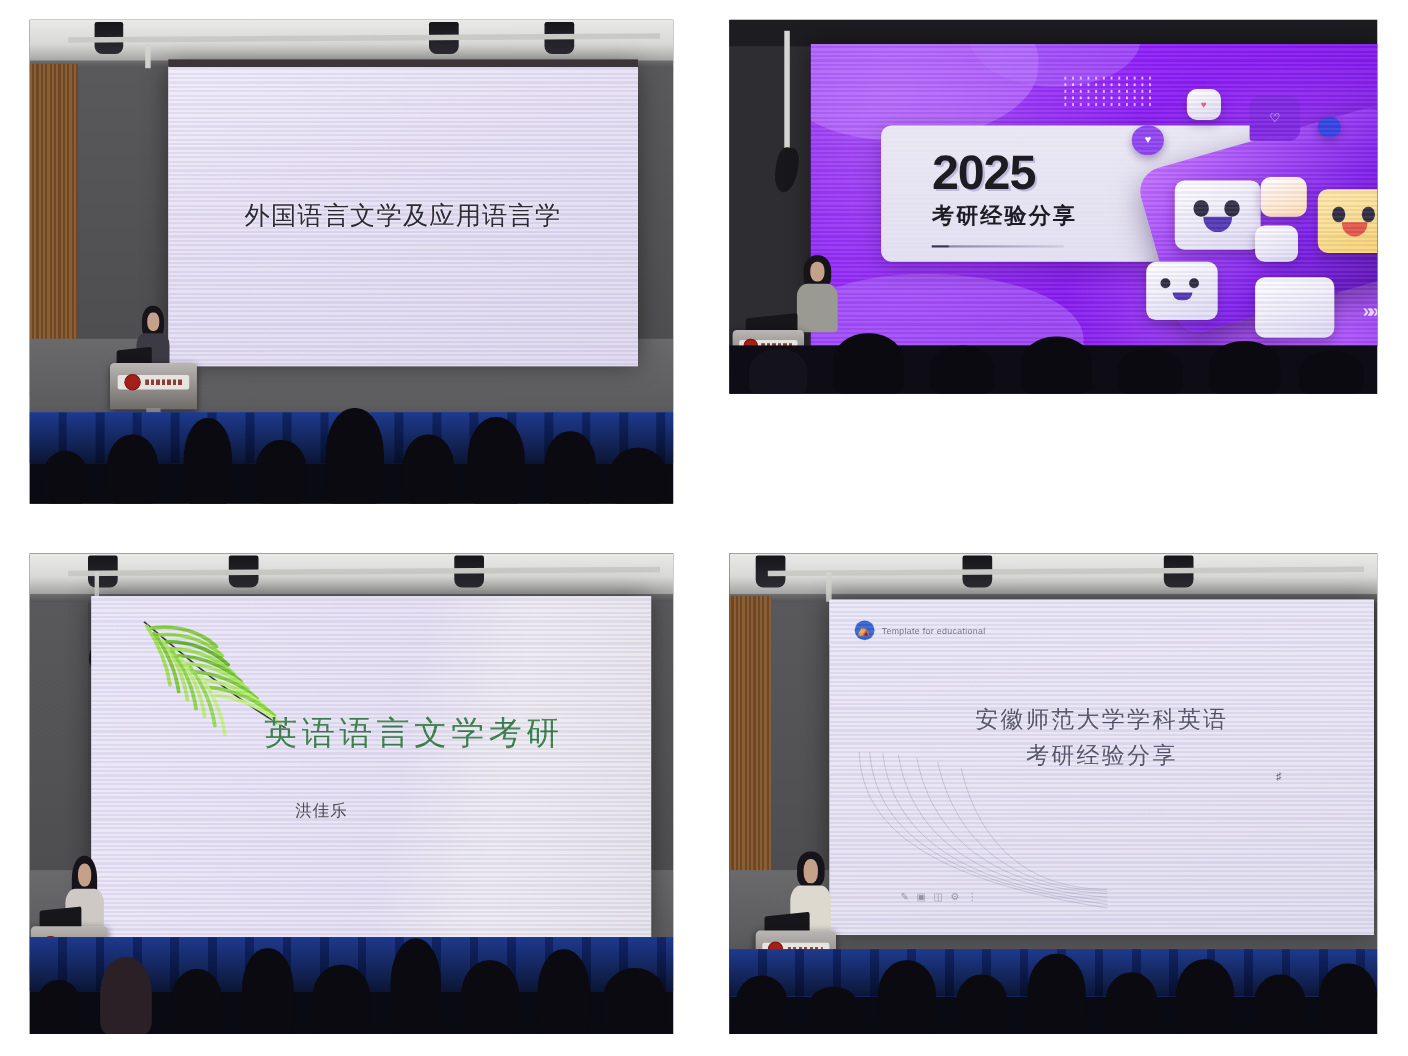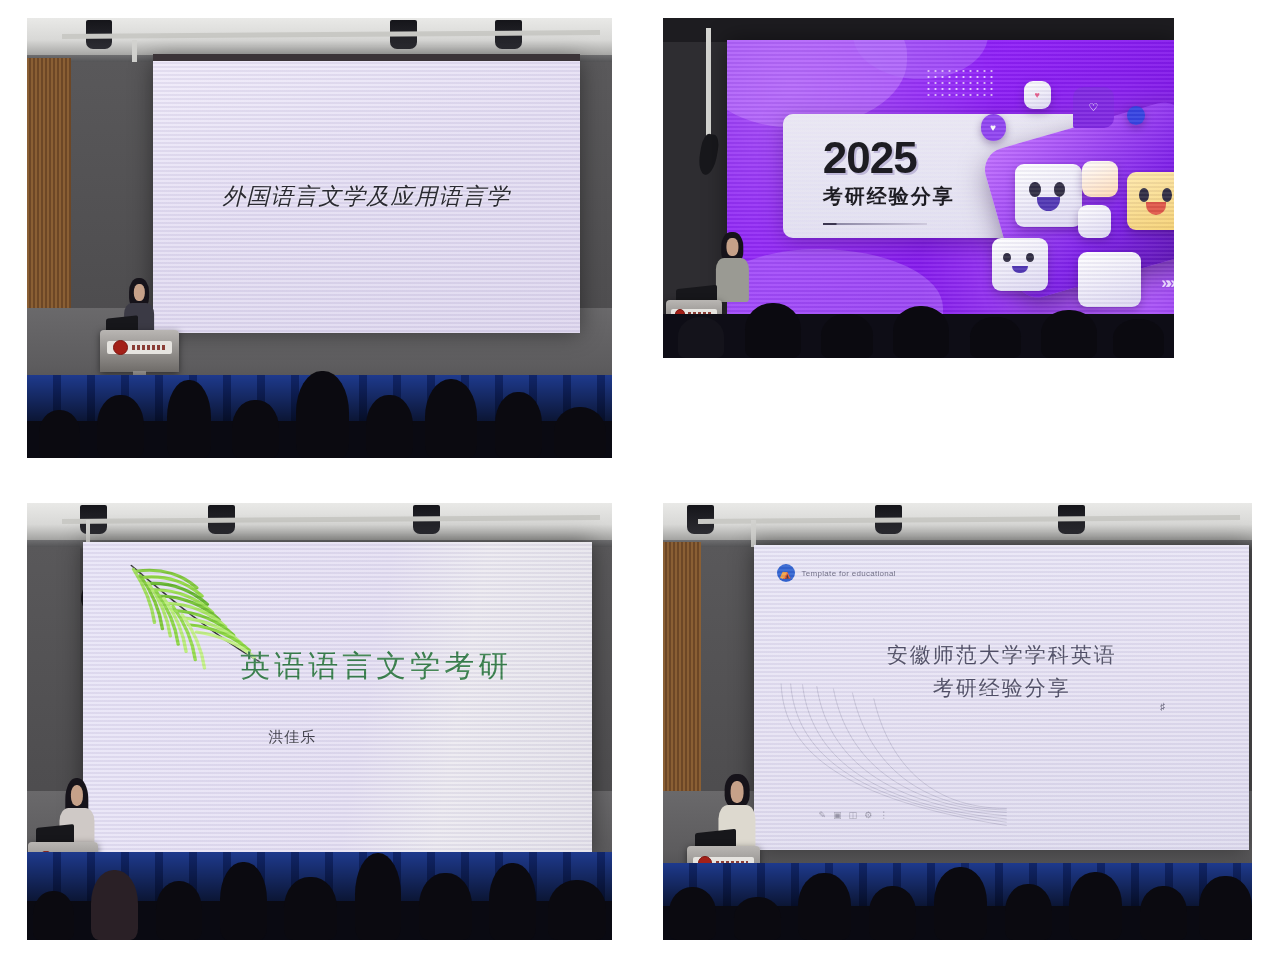--- a/index.html
+++ b/index.html
@@ -369,7 +369,7 @@
     </div>
   </div>
 
-  <div class="panel" style="left:663px; top:18px; width:511px; height:340px;padding-left:24px;">
+  <div class="panel" style="left:663px; top:18px; width:589px; height:340px;padding-left:24px;">
     <div class="scene" style="background:#2e2d31;">
       <div class="ceiling-beam" style="top:0; height:7%; background:#1d1c20;"></div>
       <div class="proj-mount" style="left:8.5%; top:3%; height:34%; background:#d6d6d2;"></div>

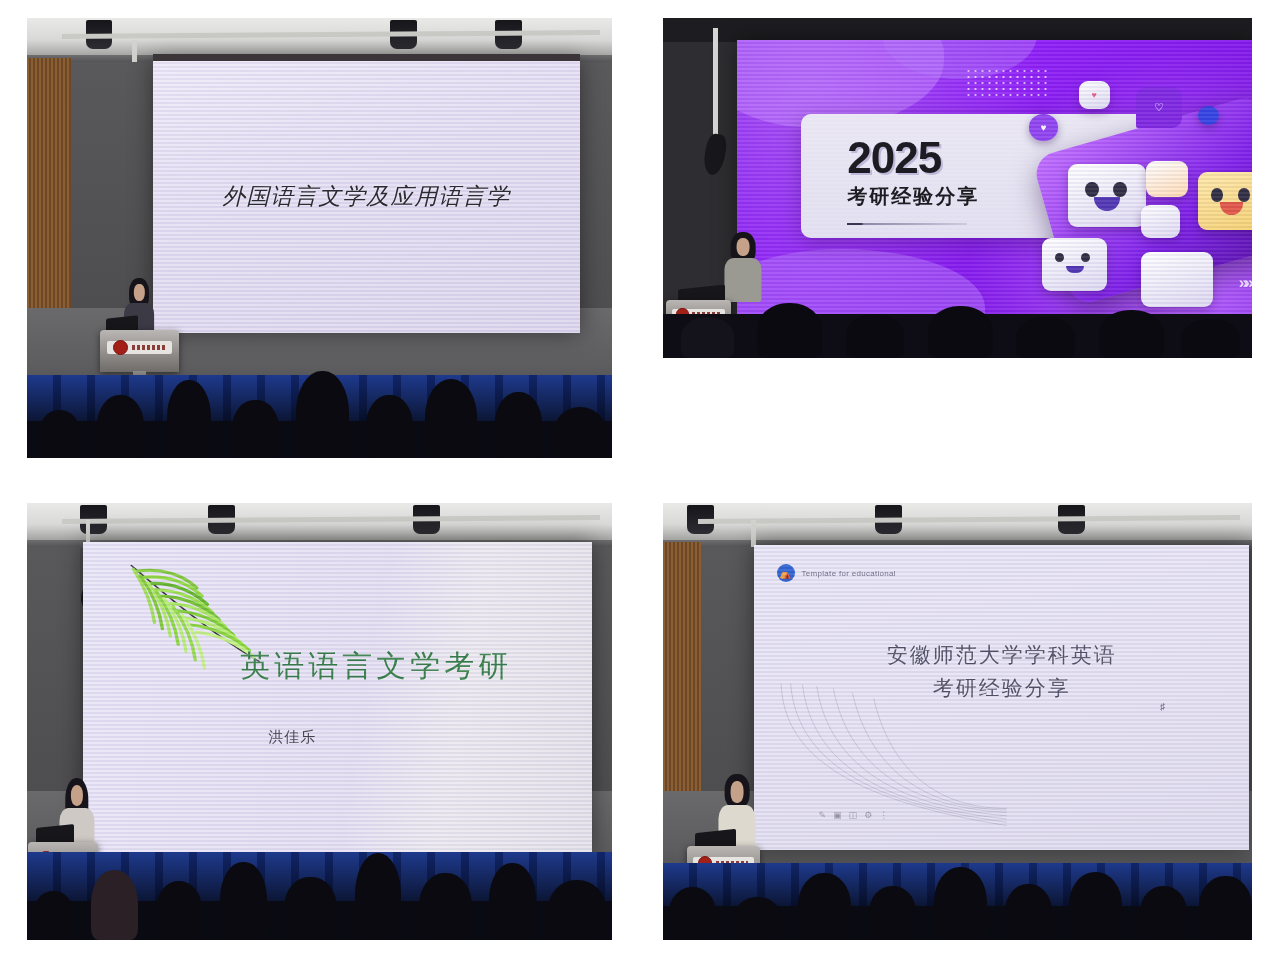--- a/index.html
+++ b/index.html
@@ -328,7 +328,7 @@
       <div class="wall-right"></div>
       <div class="stage-floor"></div>
 
-      <div class="screen" style="left:21.5%; top:9.5%; width:73%; height:62%;font-style:italic;">
+      <div class="screen" style="left:21.5%; top:9.5%; width:73%; height:62%;">
         <div class="slide-1">
           <div class="t">
             <div class="t1">外国语言文学及应用语言学</div>

